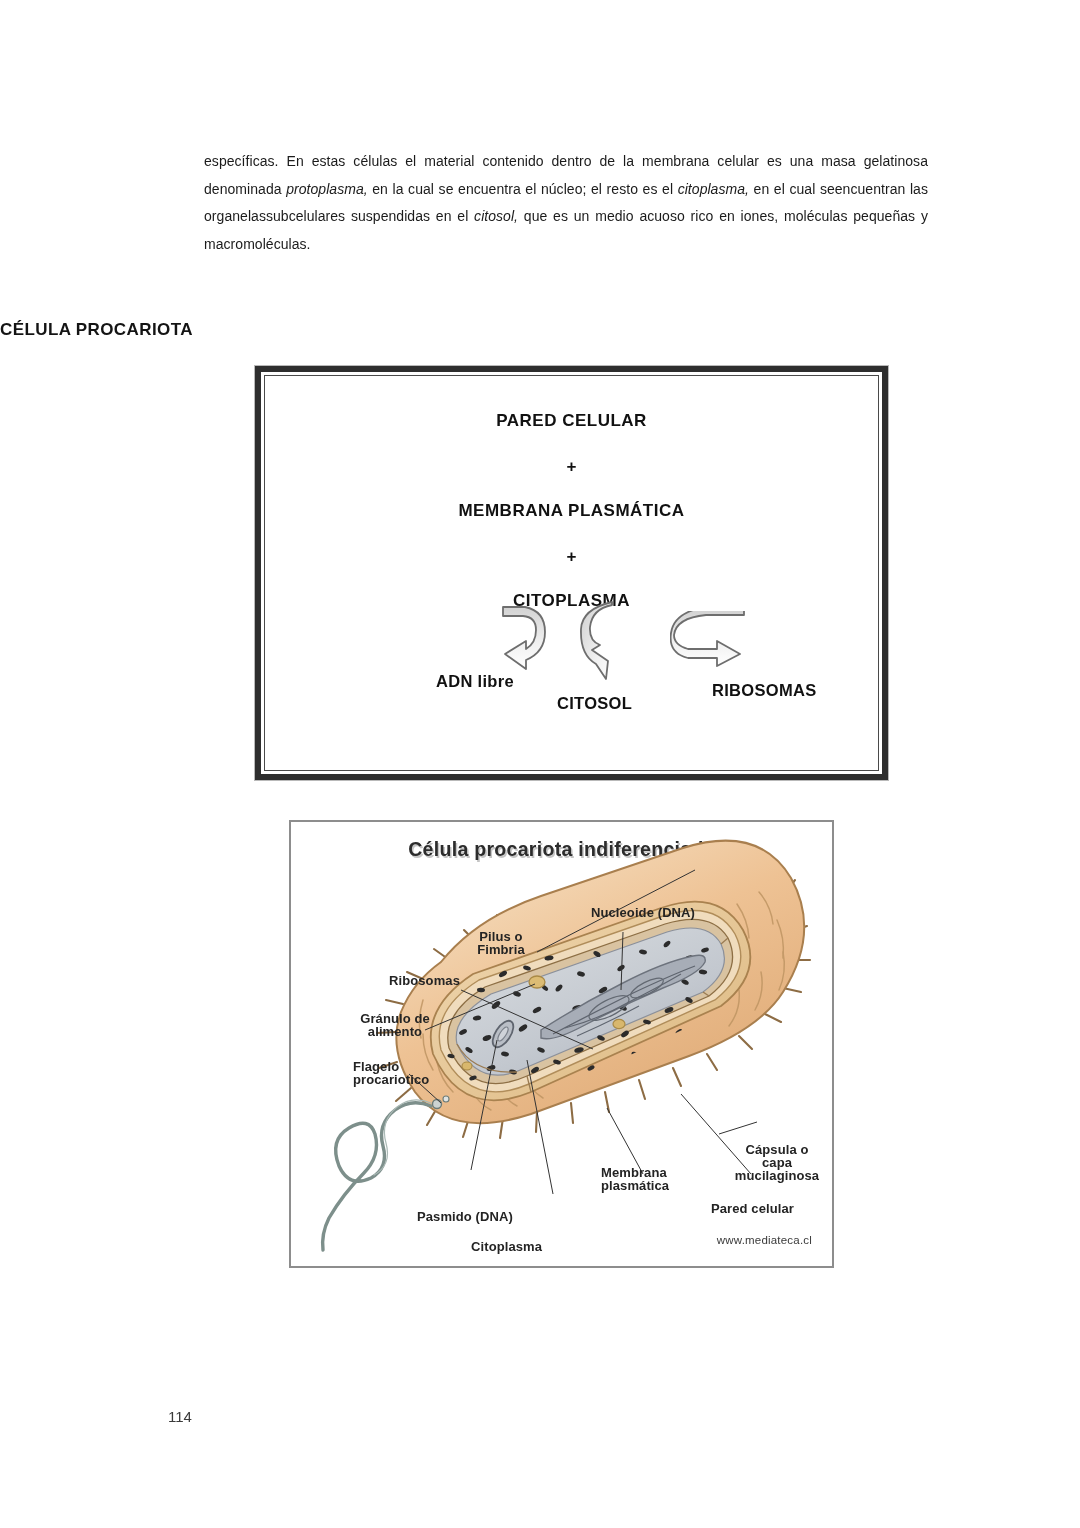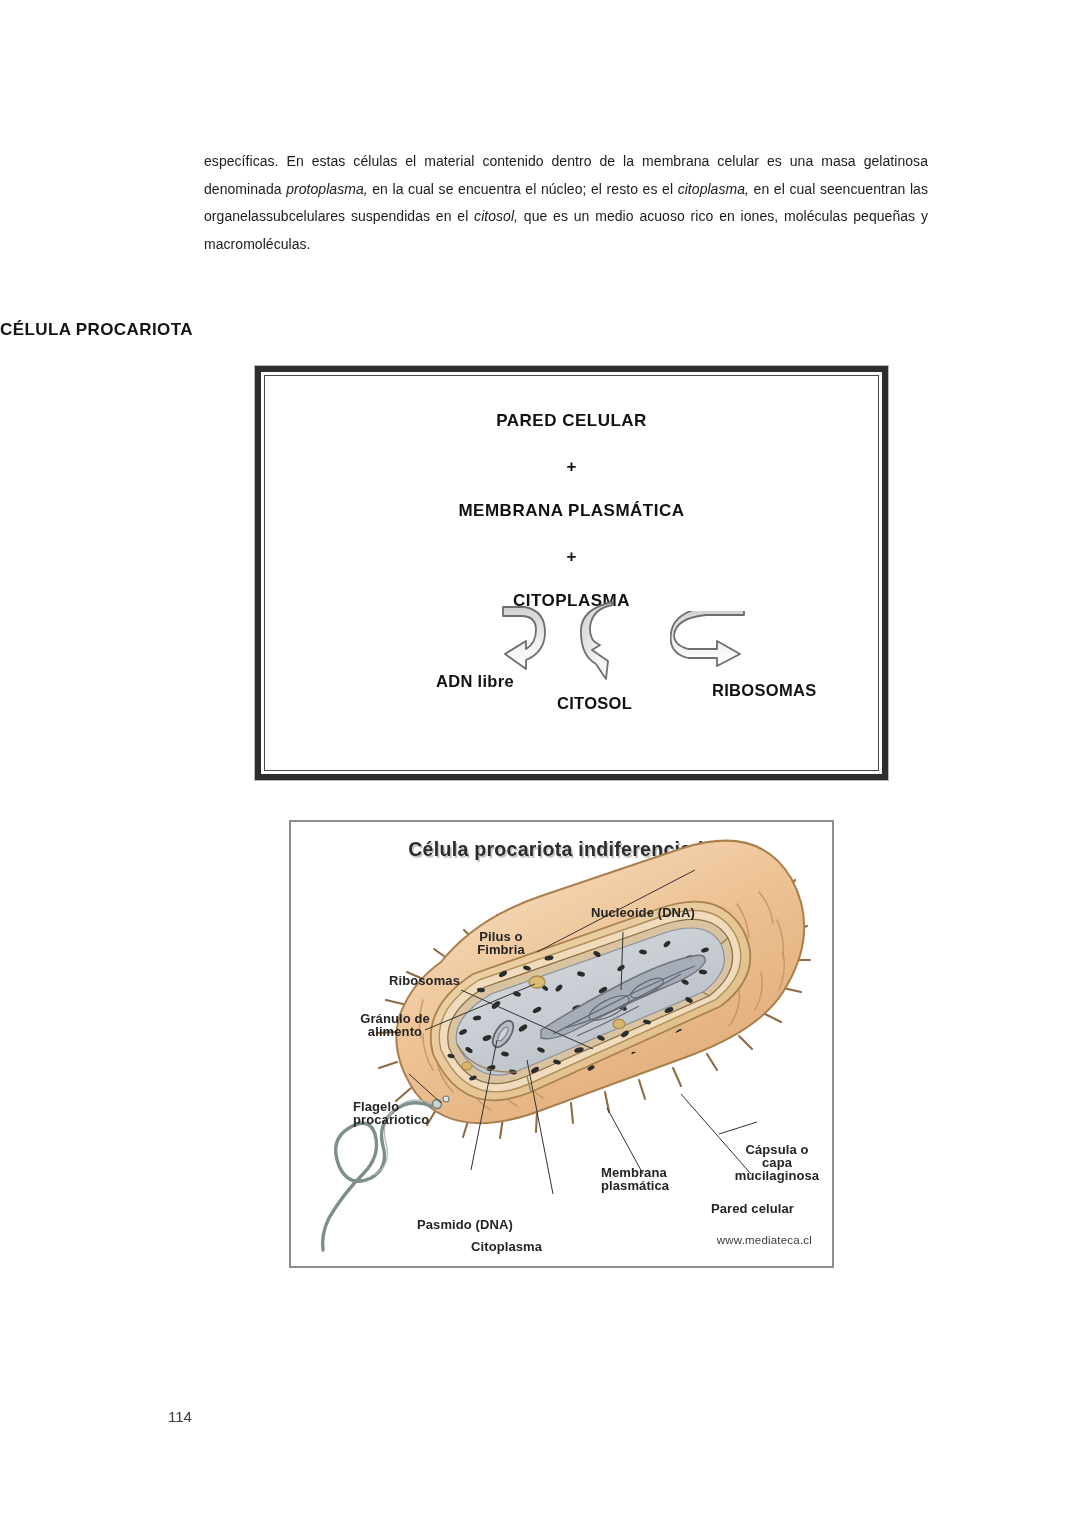--- a/index.html
+++ b/index.html
@@ -513,7 +513,7 @@
   <div class="fig-label center" style="left:58px; top:190px; width:92px;">Gránulo de
 alimento</div>
 
-  <div class="fig-label" style="left:62px; top:238px;margin-top:40px;">Flagelo
+  <div class="fig-label" style="left:62px; top:238px;">Flagelo
 procariotico</div>
 
   <div class="fig-label center" style="left:434px; top:300px; width:104px;margin-top:21px;">Cápsula o

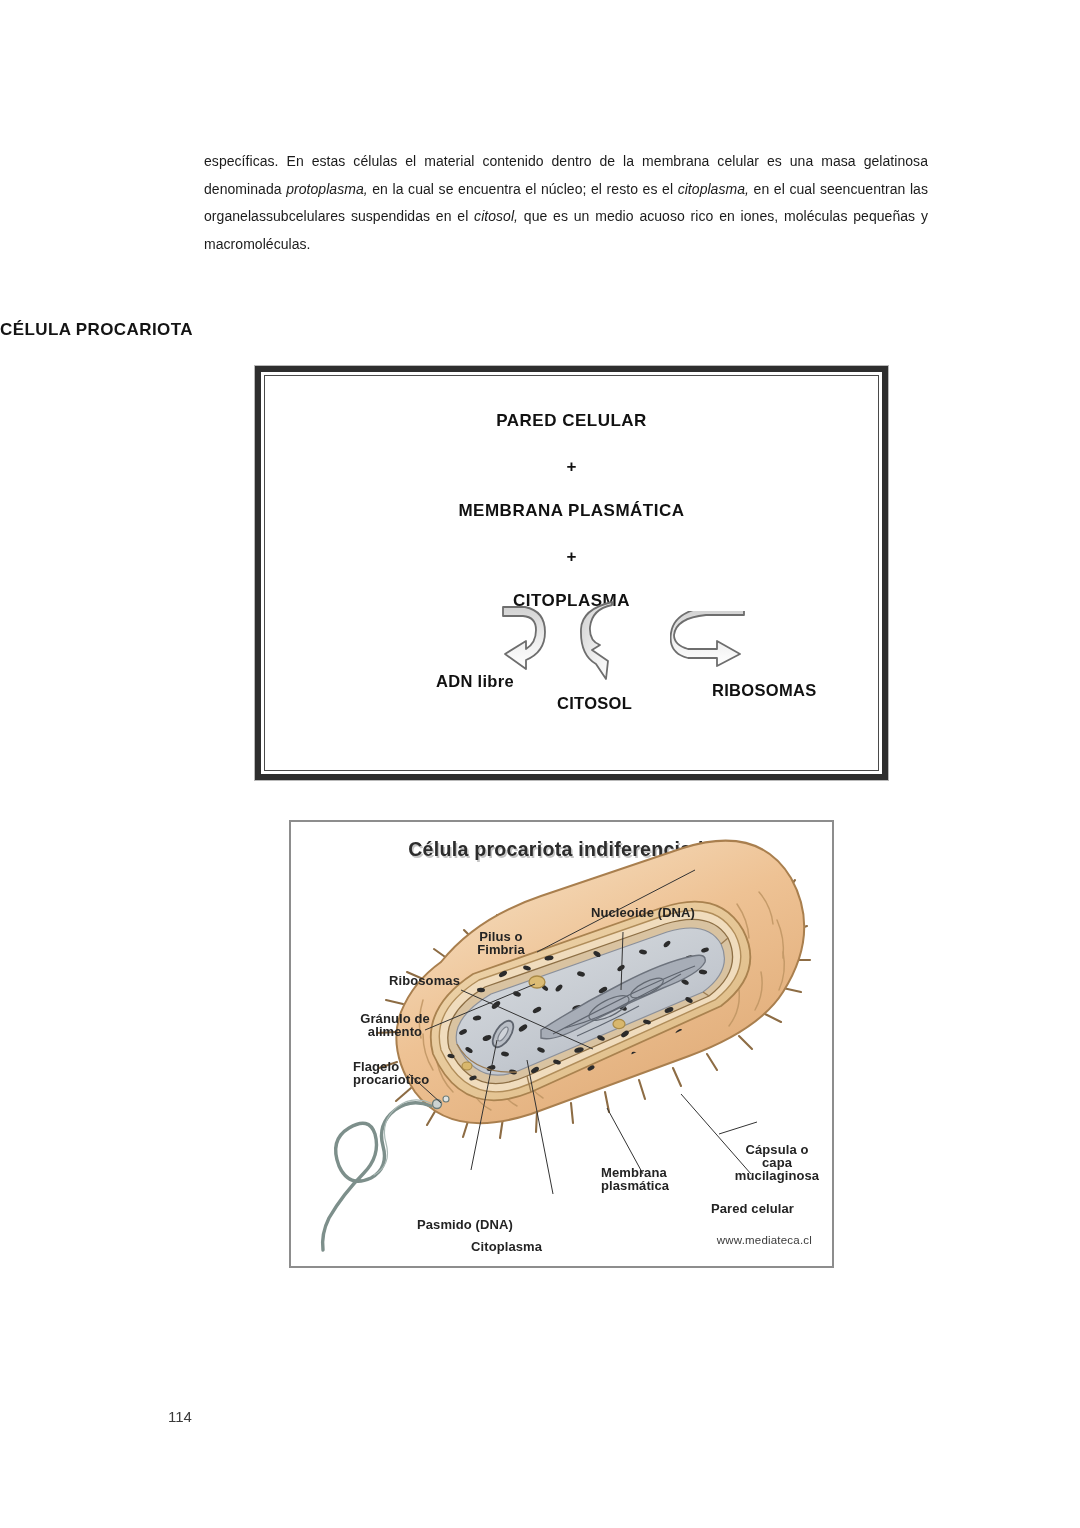--- a/index.html
+++ b/index.html
@@ -525,7 +525,7 @@
 
   <div class="fig-label" style="left:420px; top:380px;">Pared celular</div>
 
-  <div class="fig-label" style="left:126px; top:396px;">Pasmido (DNA)</div>
+  <div class="fig-label" style="left:126px; top:388px;">Pasmido (DNA)</div>
 
   <div class="fig-label" style="left:180px; top:418px;">Citoplasma</div>
 

